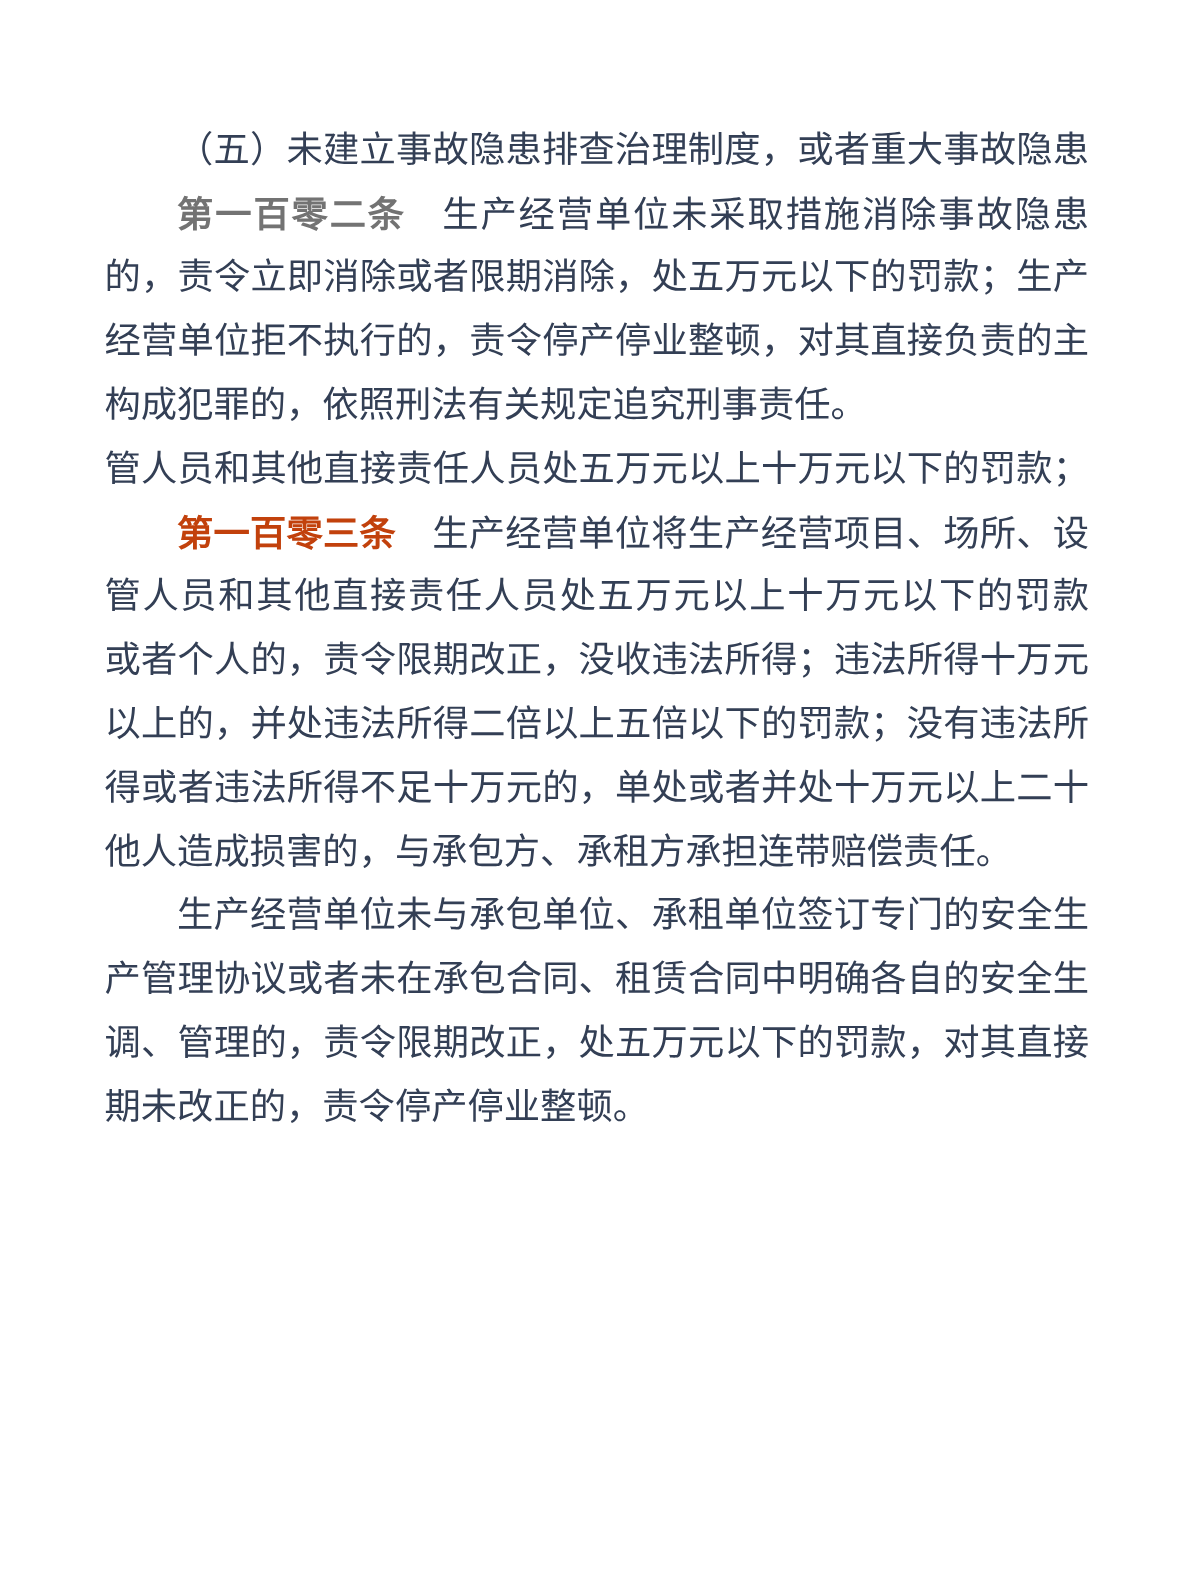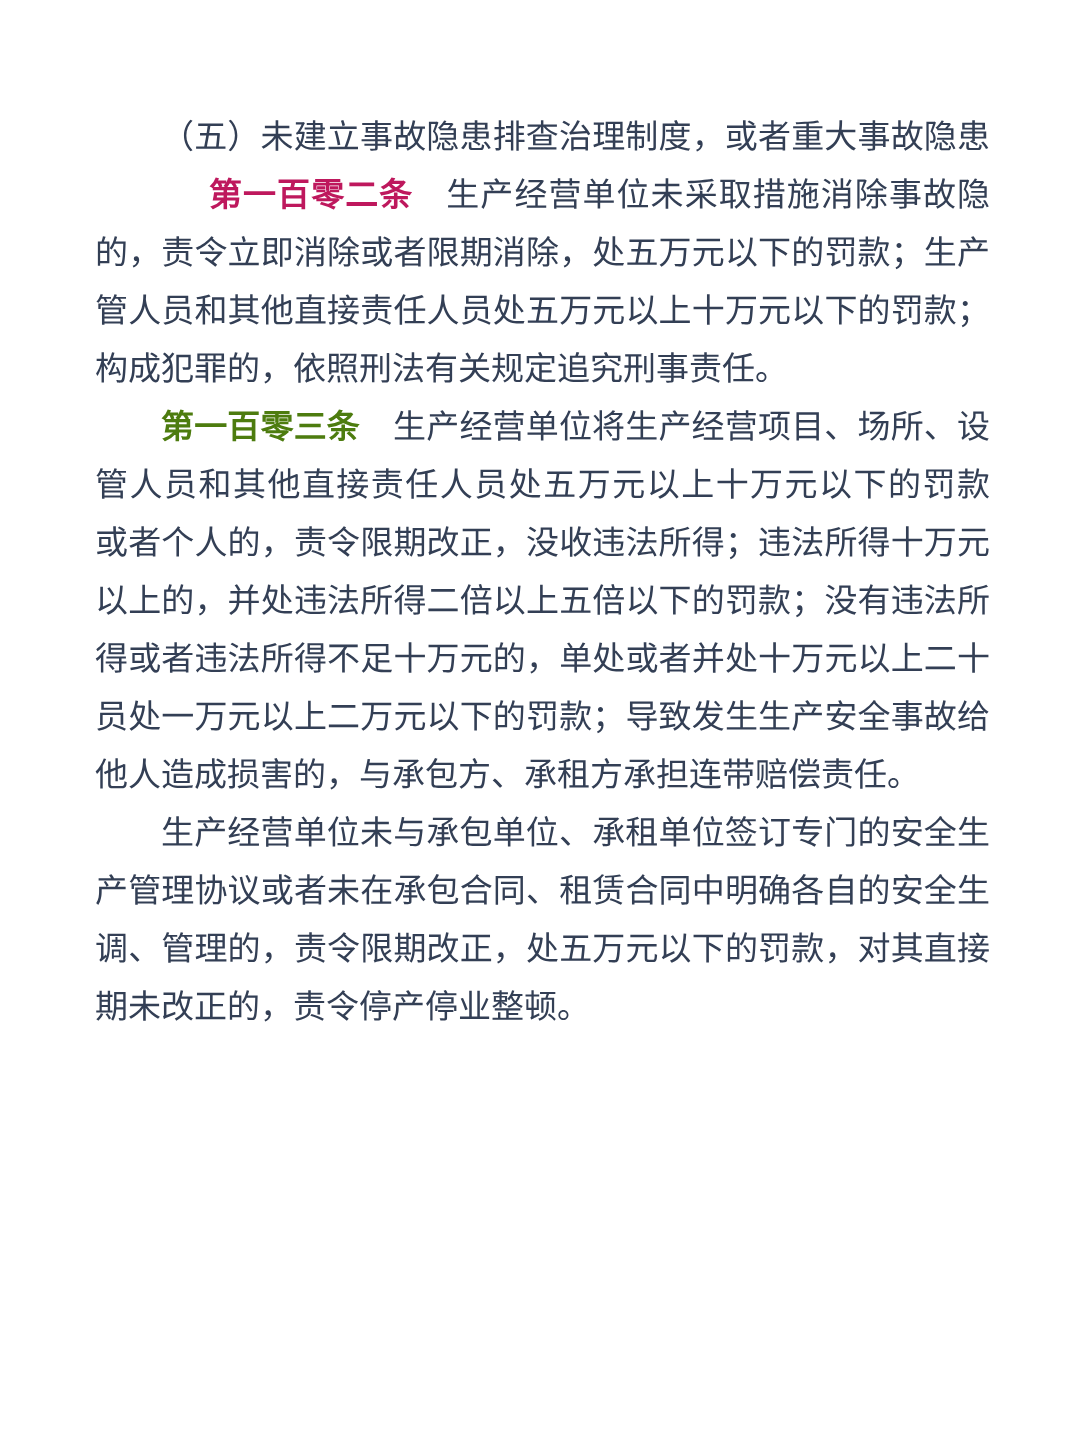--- a/index.html
+++ b/index.html
@@ -49,7 +49,7 @@
 <div class="page" style="background: rgb(255, 255, 255);">
   <div class="content" id="content" style="color: rgb(51, 63, 85);">
       <div class="line indent"><span>（五）未建立事故隐患排查治理制度，或者重大事故隐患</span></div>
-      <div class="line indent"><span class="article-no" style="color: #be185d; margin-left: 48px;">第一百零二条</span><span>生产经营单位未采取措施消除事故隐患</span></div>
+      <div class="line indent"><span class="article-no" style="color: #737373;">第一百零二条</span><span>生产经营单位未采取措施消除事故隐患</span></div>
       <div class="line"><span>的，责令立即消除或者限期消除，处五万元以下的罚款；生产</span></div>
       <div class="line"><span>管人员和其他直接责任人员处五万元以上十万元以下的罚款；</span></div>
       <div class="line last"><span>构成犯罪的，依照刑法有关规定追究刑事责任。</span></div>

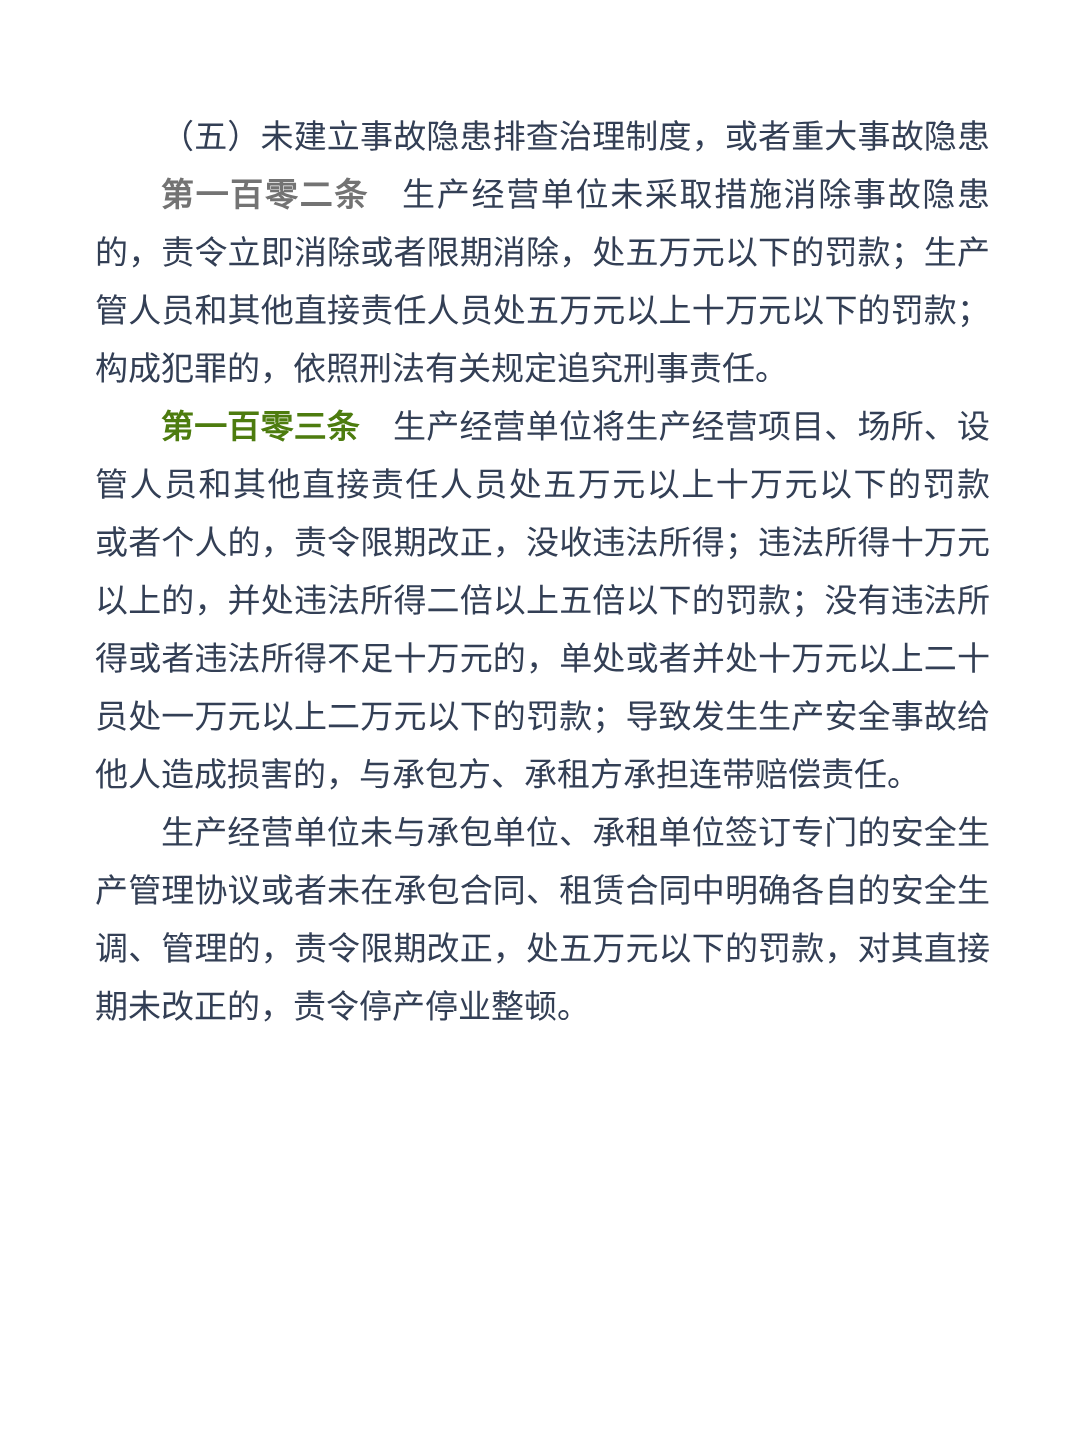--- a/index.html
+++ b/index.html
@@ -51,6 +51,7 @@
       <div class="line indent"><span>（五）未建立事故隐患排查治理制度，或者重大事故隐患</span></div>
       <div class="line indent"><span class="article-no" style="color: #737373;">第一百零二条</span><span>生产经营单位未采取措施消除事故隐患</span></div>
       <div class="line"><span>的，责令立即消除或者限期消除，处五万元以下的罚款；生产</span></div>
+      <div class="line"><span>经营单位拒不执行的，责令停产停业整顿，对其直接负责的主</span></div>
       <div class="line"><span>管人员和其他直接责任人员处五万元以上十万元以下的罚款；</span></div>
       <div class="line last"><span>构成犯罪的，依照刑法有关规定追究刑事责任。</span></div>
       <div class="line indent"><span class="article-no" style="color: #4d7c0f;">第一百零三条</span><span>生产经营单位将生产经营项目、场所、设</span></div>

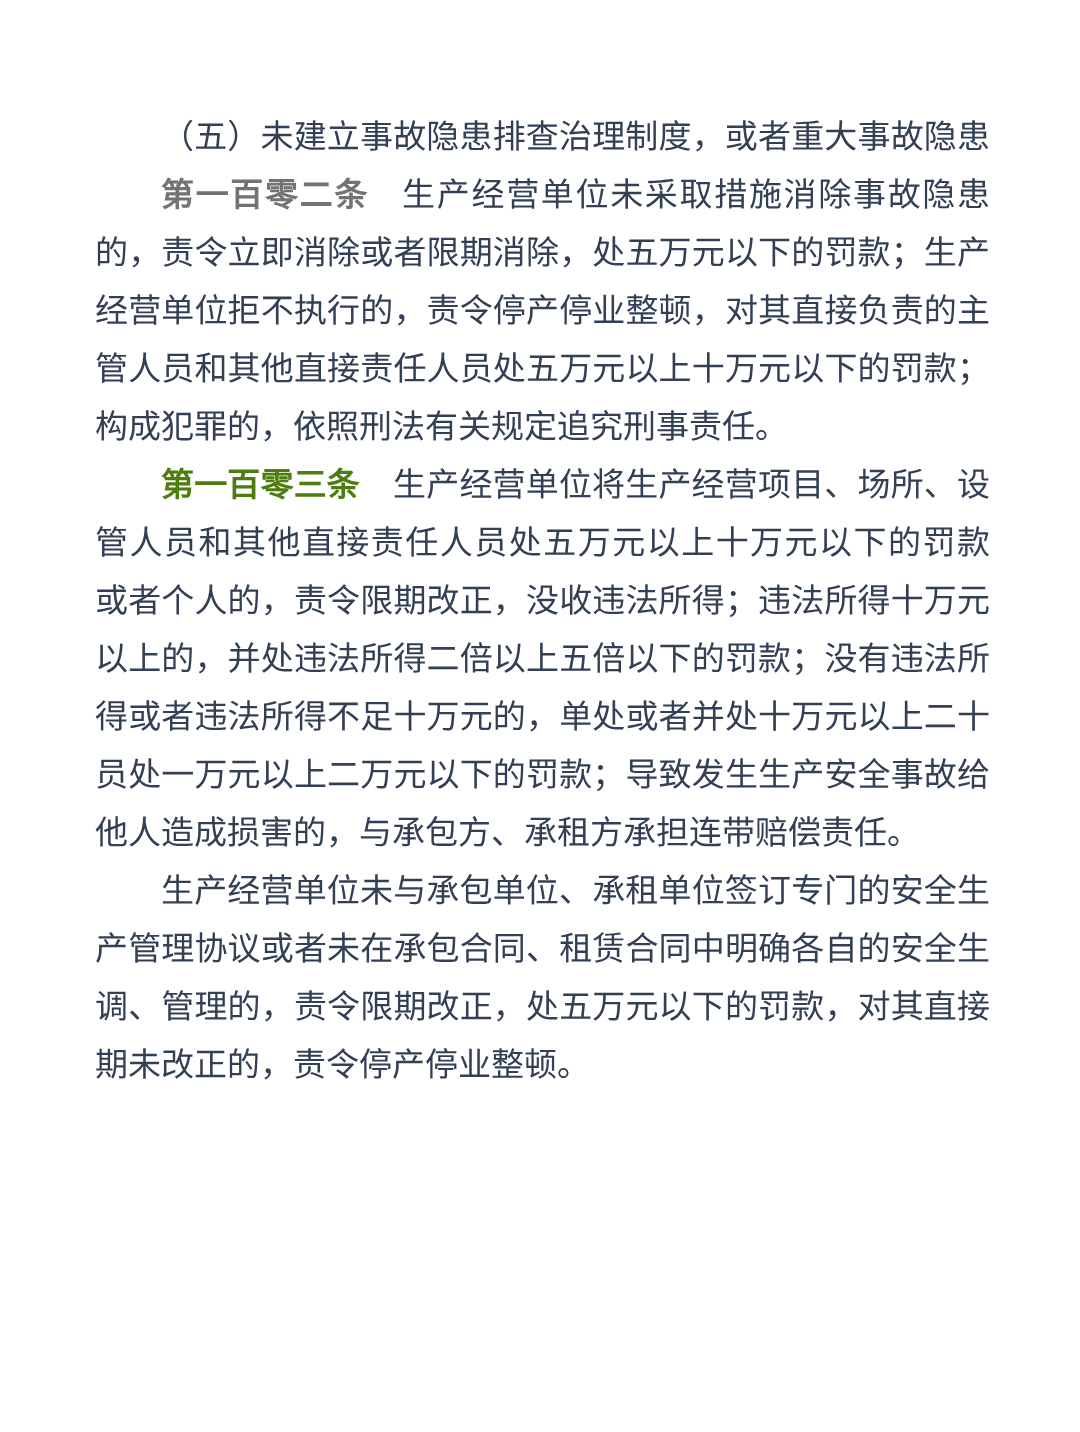--- a/index.html
+++ b/index.html
@@ -52,8 +52,8 @@
       <div class="line indent"><span class="article-no" style="color: #737373;">第一百零二条</span><span>生产经营单位未采取措施消除事故隐患</span></div>
       <div class="line"><span>的，责令立即消除或者限期消除，处五万元以下的罚款；生产</span></div>
       <div class="line"><span>经营单位拒不执行的，责令停产停业整顿，对其直接负责的主</span></div>
+      <div class="line last"><span>构成犯罪的，依照刑法有关规定追究刑事责任。</span></div>
       <div class="line"><span>管人员和其他直接责任人员处五万元以上十万元以下的罚款；</span></div>
-      <div class="line last"><span>构成犯罪的，依照刑法有关规定追究刑事责任。</span></div>
       <div class="line indent"><span class="article-no" style="color: #4d7c0f;">第一百零三条</span><span>生产经营单位将生产经营项目、场所、设</span></div>
       <div class="line"><span>管人员和其他直接责任人员处五万元以上十万元以下的罚款</span></div>
       <div class="line"><span>或者个人的，责令限期改正，没收违法所得；违法所得十万元</span></div>

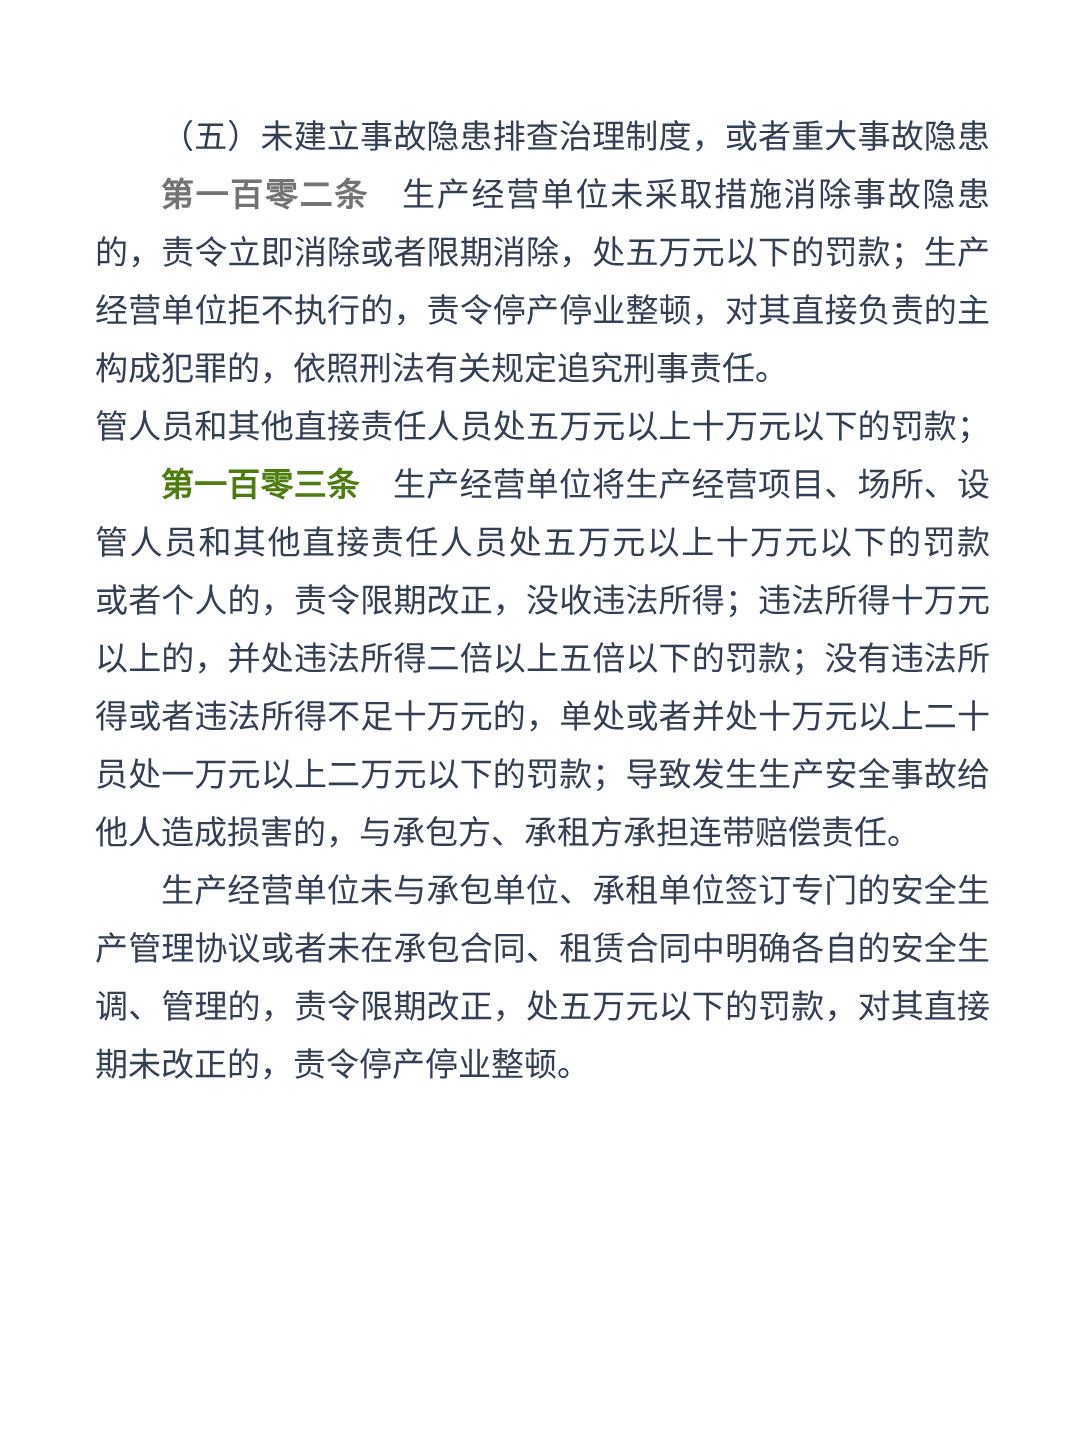--- a/index.html
+++ b/index.html
@@ -54,7 +54,7 @@
       <div class="line"><span>经营单位拒不执行的，责令停产停业整顿，对其直接负责的主</span></div>
       <div class="line last"><span>构成犯罪的，依照刑法有关规定追究刑事责任。</span></div>
       <div class="line"><span>管人员和其他直接责任人员处五万元以上十万元以下的罚款；</span></div>
-      <div class="line indent"><span class="article-no" style="color: #4d7c0f;">第一百零三条</span><span>生产经营单位将生产经营项目、场所、设</span></div>
+      <div class="line indent"><span class="article-no" style="color: #c2410c;">第一百零三条</span><span>生产经营单位将生产经营项目、场所、设</span></div>
       <div class="line"><span>管人员和其他直接责任人员处五万元以上十万元以下的罚款</span></div>
       <div class="line"><span>或者个人的，责令限期改正，没收违法所得；违法所得十万元</span></div>
       <div class="line"><span>以上的，并处违法所得二倍以上五倍以下的罚款；没有违法所</span></div>

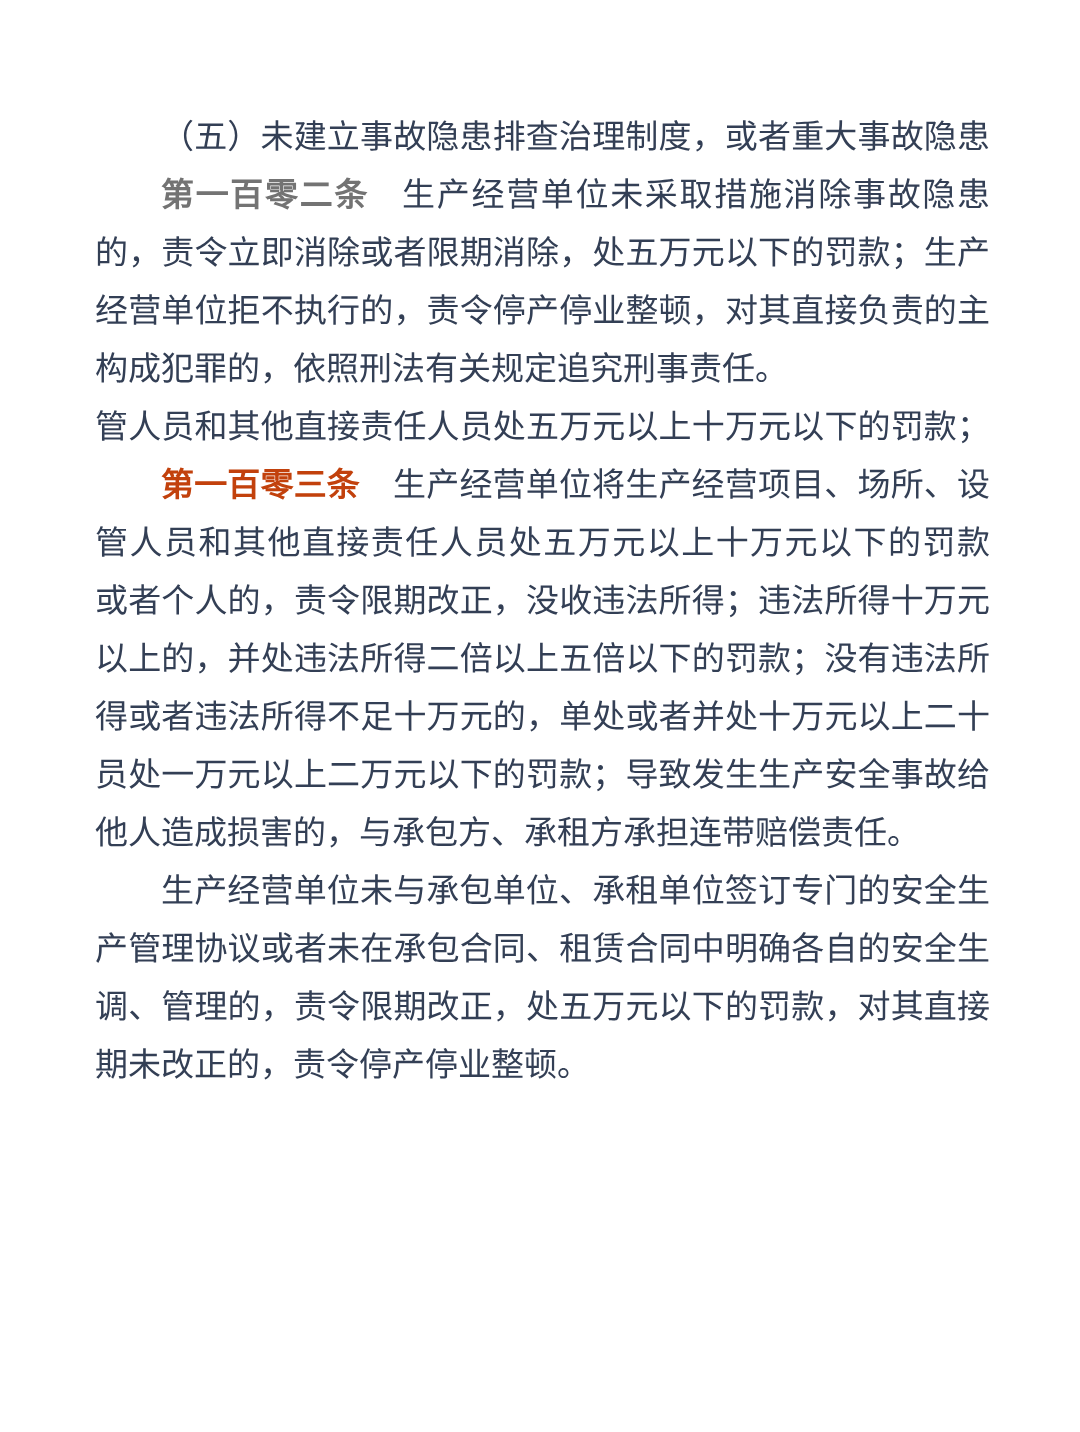--- a/index.html
+++ b/index.html
@@ -59,7 +59,6 @@
       <div class="line"><span>或者个人的，责令限期改正，没收违法所得；违法所得十万元</span></div>
       <div class="line"><span>以上的，并处违法所得二倍以上五倍以下的罚款；没有违法所</span></div>
       <div class="line"><span>得或者违法所得不足十万元的，单处或者并处十万元以上二十</span></div>
-      <div class="line"><span>员处一万元以上二万元以下的罚款；导致发生生产安全事故给</span></div>
       <div class="line last"><span>他人造成损害的，与承包方、承租方承担连带赔偿责任。</span></div>
       <div class="line indent"><span>生产经营单位未与承包单位、承租单位签订专门的安全生</span></div>
       <div class="line"><span>产管理协议或者未在承包合同、租赁合同中明确各自的安全生</span></div>

